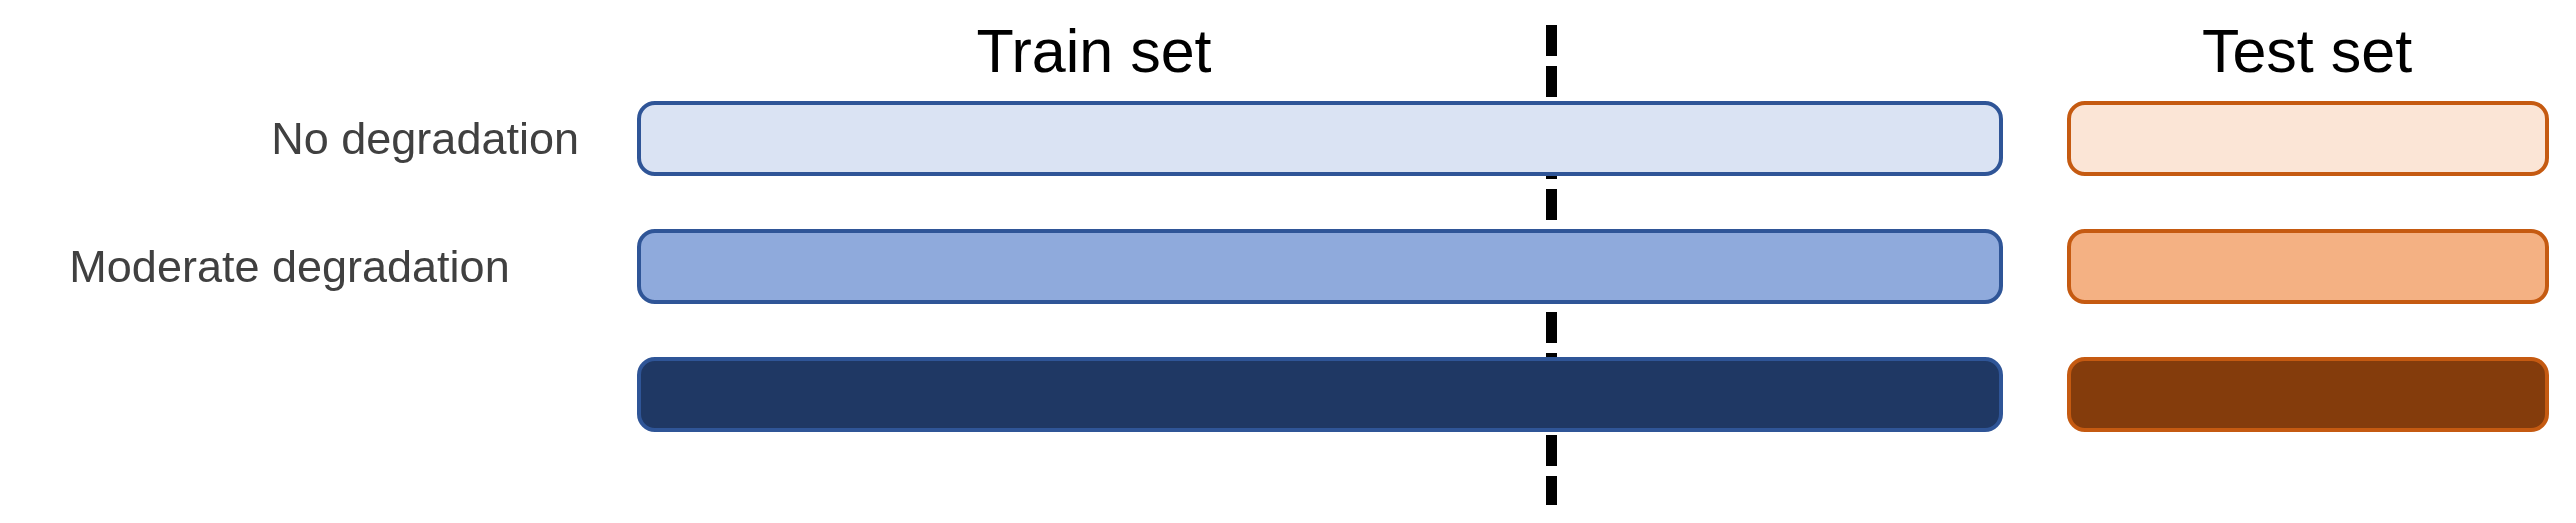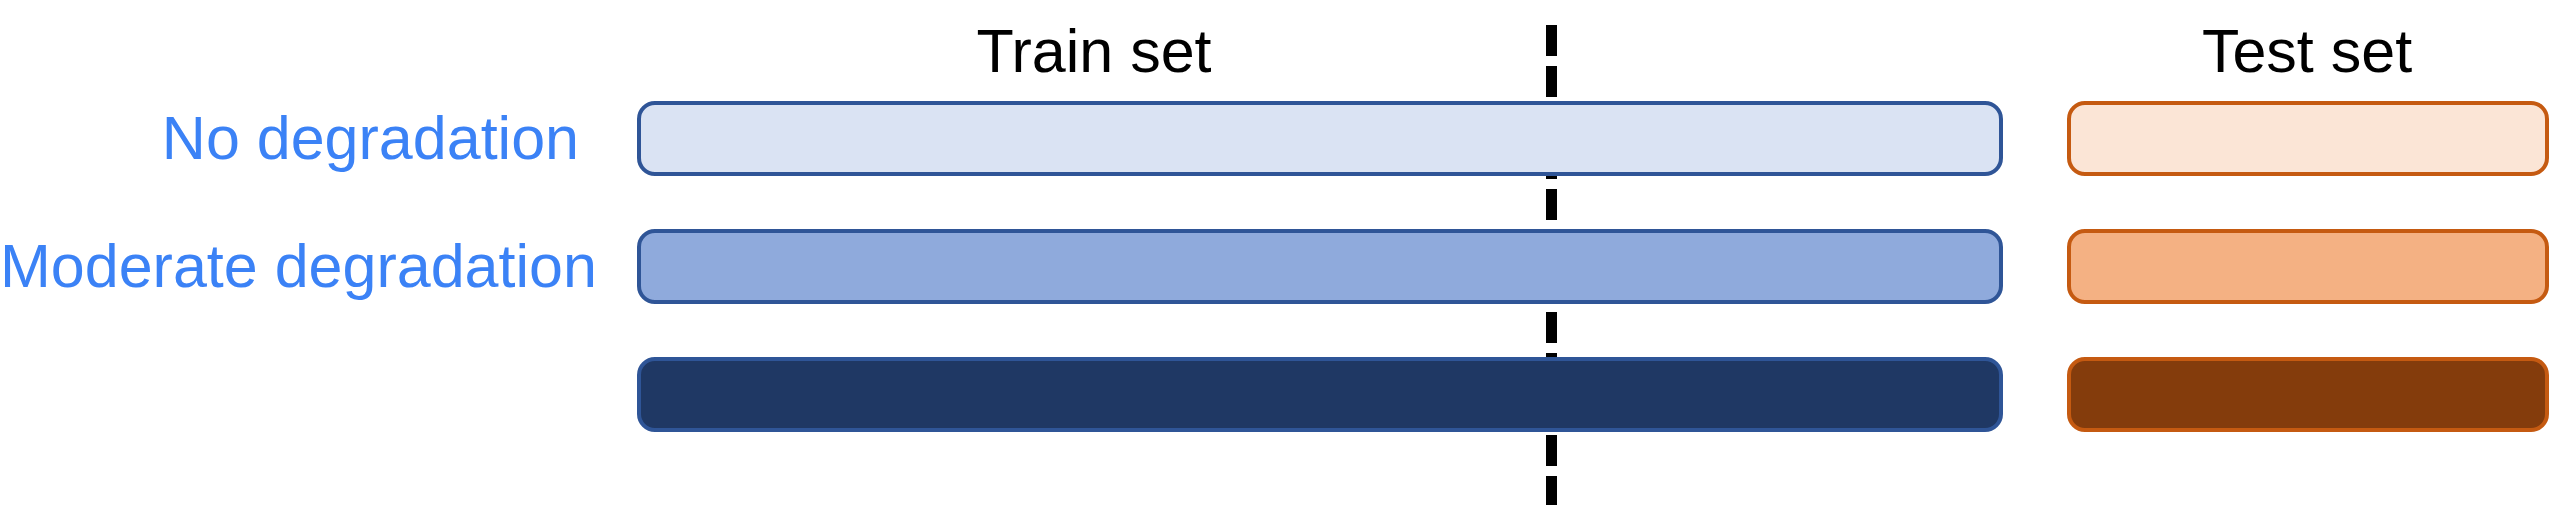--- a/index.html
+++ b/index.html
@@ -36,8 +36,8 @@
     width: 579px;
     height: 75px;
     line-height: 75px;
-    font-size: 61px;
-    color: #3b82f6;
+    font-size: 45px;
+    color: #404040;
     text-align: right;
     white-space: nowrap;
   }

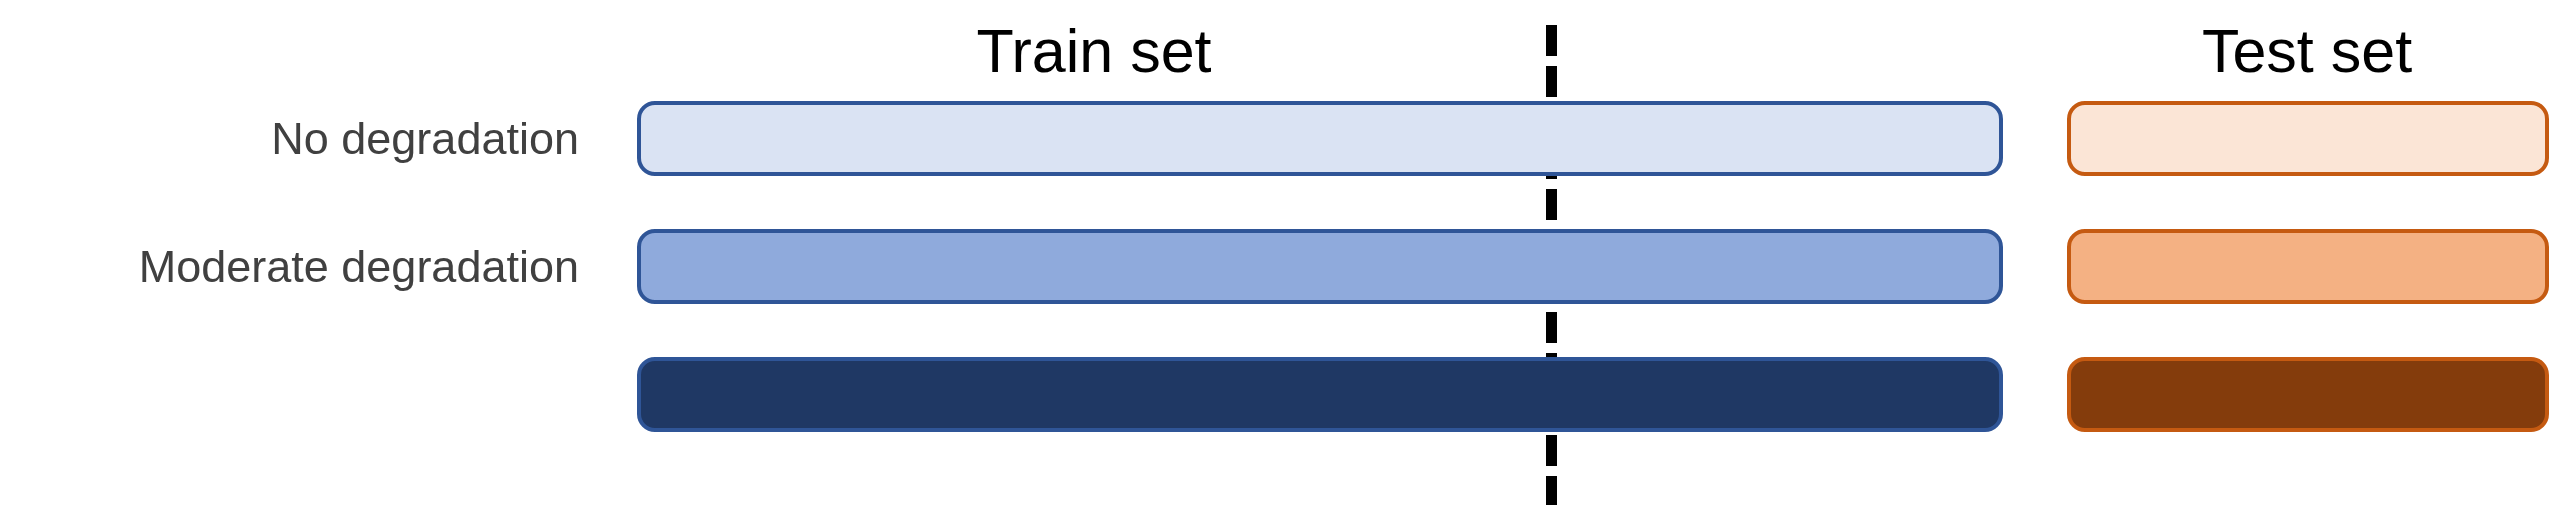--- a/index.html
+++ b/index.html
@@ -42,7 +42,7 @@
     white-space: nowrap;
   }
   .row-label.r0 { top: 101px; }
-  .row-label.r1 { top: 229px; }
+  .row-label.r1 { top: 229px; text-align: center; }
   .row-label.r2 { top: 357px; }
 
   .bar {

